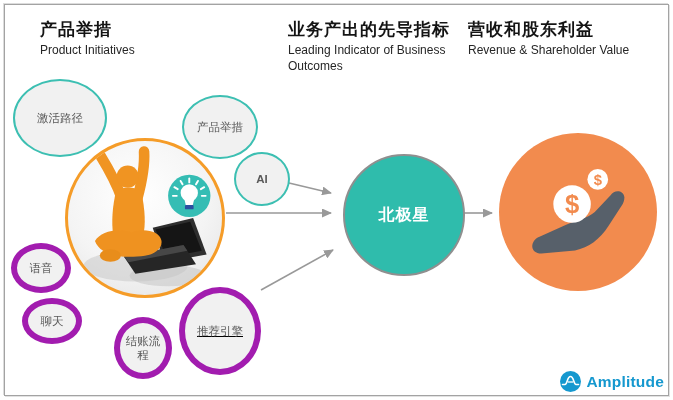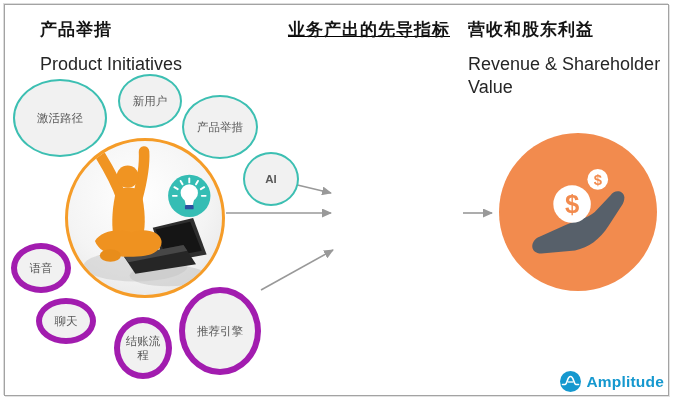--- a/index.html
+++ b/index.html
@@ -15,7 +15,7 @@
   .col-header .zh { font-size:17px; font-weight:bold; color:#141414; letter-spacing:1px; }
   .col-header .en { font-size:18px; color:#262626; line-height:1.3; margin-top:12px; }
   #col1 { left:40px;  top:18px; width:215px; }
-  #col2 { left:288px; top:18px; width:205px;text-decoration:underline; }
+  #col2 { left:288px; top:18px; width:205px; }
   #col3 { left:468px; top:18px; width:212px; }
 
   .bubble {

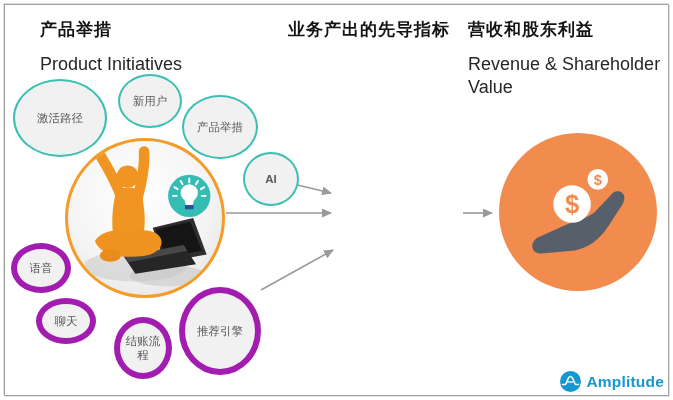--- a/index.html
+++ b/index.html
@@ -13,7 +13,7 @@
   }
   .col-header { position:absolute; }
   .col-header .zh { font-size:17px; font-weight:bold; color:#141414; letter-spacing:1px; }
-  .col-header .en { font-size:18px; color:#262626; line-height:1.3; margin-top:12px; }
+  .col-header .en { font-size:12px; color:#262626; line-height:1.3; margin-top:2px; }
   #col1 { left:40px;  top:18px; width:215px; }
   #col2 { left:288px; top:18px; width:205px; }
   #col3 { left:468px; top:18px; width:212px; }

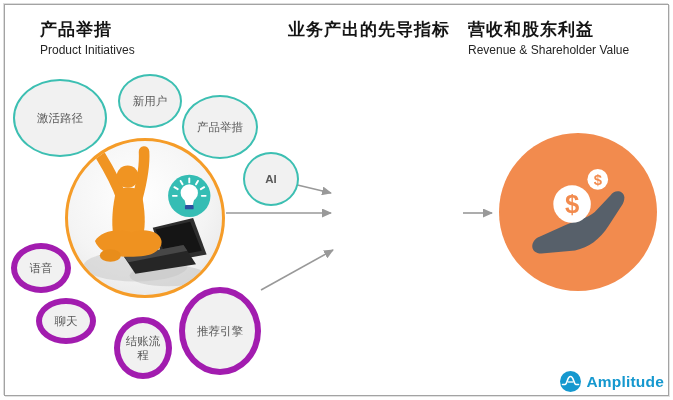--- a/index.html
+++ b/index.html
@@ -75,6 +75,7 @@
   </div>
   <div class="col-header" id="col2">
     <div class="zh">业务产出的先导指标</div>
+    <div class="en">Leading Indicator of Business Outcomes</div>
   </div>
   <div class="col-header" id="col3">
     <div class="zh">营收和股东利益</div>

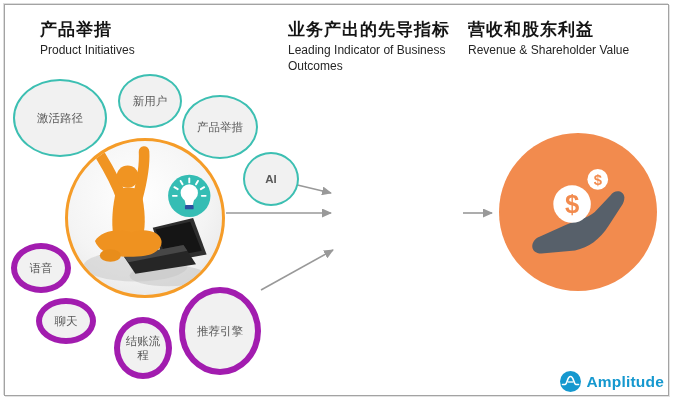--- a/index.html
+++ b/index.html
@@ -99,9 +99,6 @@
   <div class="bubble teal" id="b-activation">
     <span class="bubble-label">激活路径</span>
   </div>
-  <div class="bubble teal" id="b-newusers">
-    <span class="bubble-label">新用户</span>
-  </div>
   <div class="bubble teal" id="b-redesign">
     <span class="bubble-label">产品举措</span>
   </div>

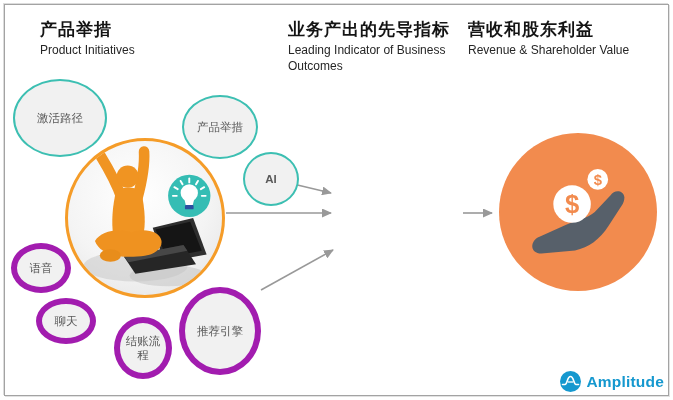--- a/index.html
+++ b/index.html
@@ -31,7 +31,7 @@
   #b-activation { left:13px;  top:79px;  width:94px; height:78px; }
   #b-newusers   { left:118px; top:74px;  width:64px; height:54px; }
   #b-redesign   { left:182px; top:95px;  width:76px; height:64px; }
-  #b-ai         { left:243px; top:152px; width:56px; height:54px;font-weight:bold; }
+  #b-ai         { left:234px; top:152px; width:56px; height:54px;font-weight:bold; }
   #b-voice      { left:11px;  top:243px; width:60px; height:50px; }
   #b-chat       { left:36px;  top:298px; width:60px; height:46px; }
   #b-checkout   { left:114px; top:317px; width:58px; height:62px; }

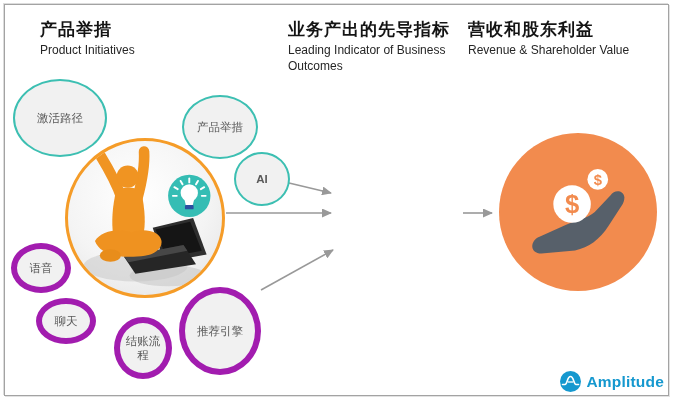--- a/index.html
+++ b/index.html
@@ -157,6 +157,9 @@
     </svg>
   </div>
 
+  <div class="north-star">
+    <span>北极星</span>
+  </div>
 
   <div class="value-circle">
     <svg viewBox="0 0 160 160">

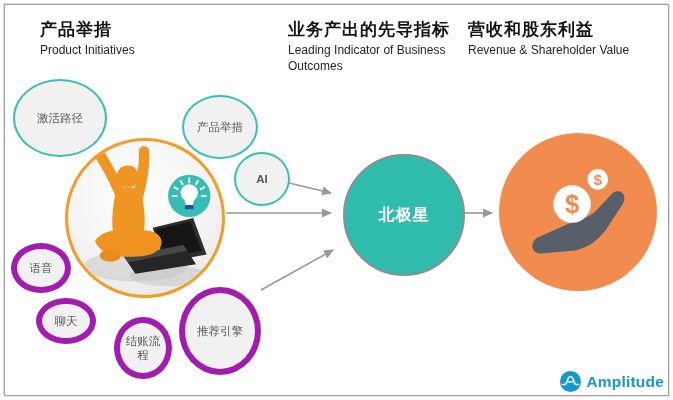--- a/index.html
+++ b/index.html
@@ -33,7 +33,7 @@
   #b-redesign   { left:182px; top:95px;  width:76px; height:64px; }
   #b-ai         { left:234px; top:152px; width:56px; height:54px;font-weight:bold; }
   #b-voice      { left:11px;  top:243px; width:60px; height:50px; }
-  #b-chat       { left:36px;  top:298px; width:60px; height:46px; }
+  #b-chat       { left:22px;  top:298px; width:60px; height:46px; }
   #b-checkout   { left:114px; top:317px; width:58px; height:62px; }
   #b-recoengine { left:179px; top:287px; width:82px; height:88px; }
 

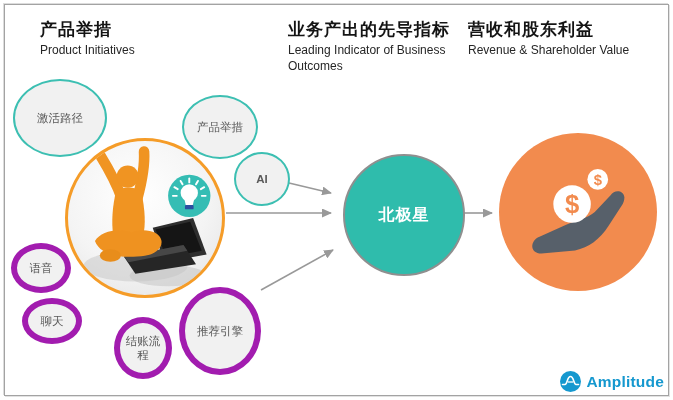--- a/index.html
+++ b/index.html
@@ -35,7 +35,7 @@
   #b-voice      { left:11px;  top:243px; width:60px; height:50px; }
   #b-chat       { left:22px;  top:298px; width:60px; height:46px; }
   #b-checkout   { left:114px; top:317px; width:58px; height:62px; }
-  #b-recoengine { left:179px; top:287px; width:82px; height:88px; }
+  #b-recoengine { left:179px; top:287px; width:82px; height:88px;text-decoration:underline; }
 
   .hero-circle {
     position:absolute; left:65px; top:138px; width:160px; height:160px;

